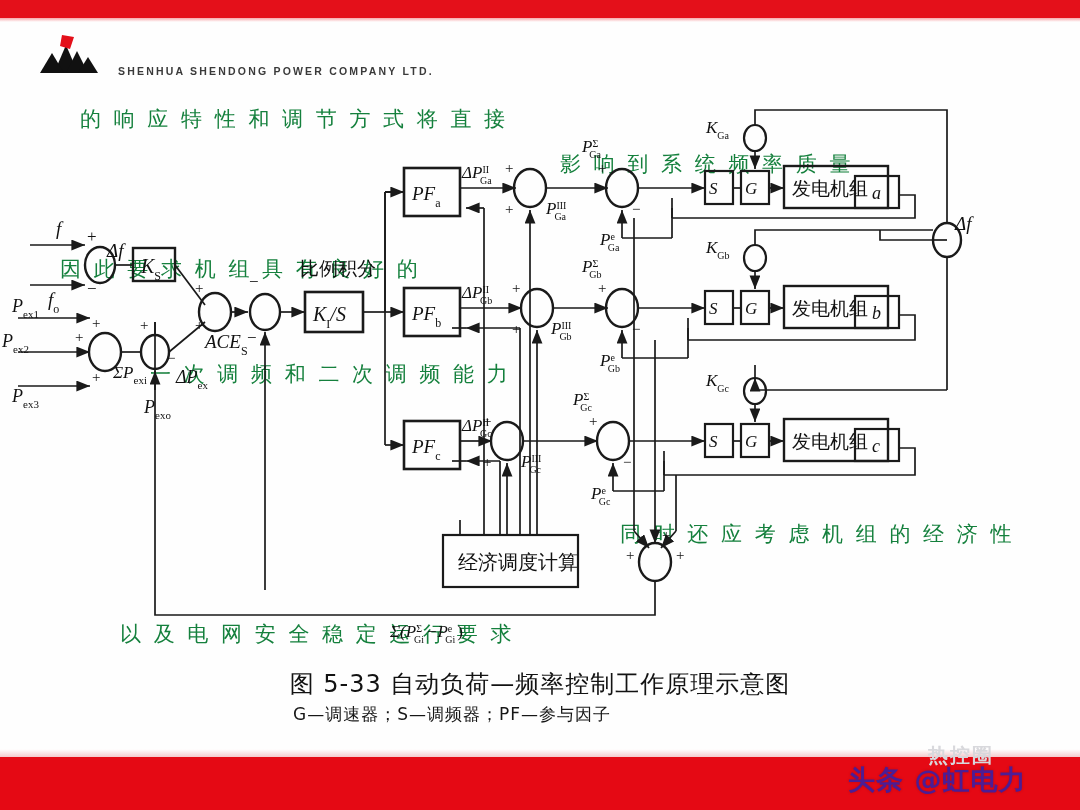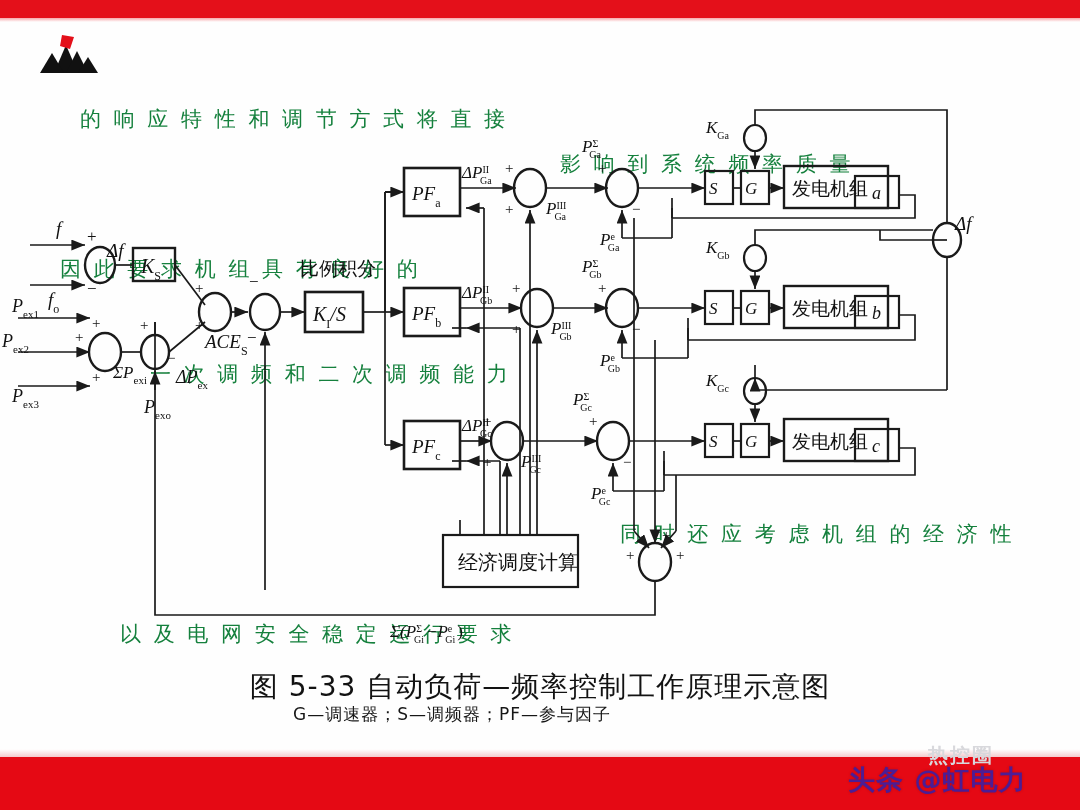--- a/index.html
+++ b/index.html
@@ -67,6 +67,7 @@
       </svg>
     </div>
     <div class="logo-text-col">
+      <div class="logo-en">SHENHUA  SHENDONG  POWER  COMPANY  LTD.</div>
     </div>
   </div>
 

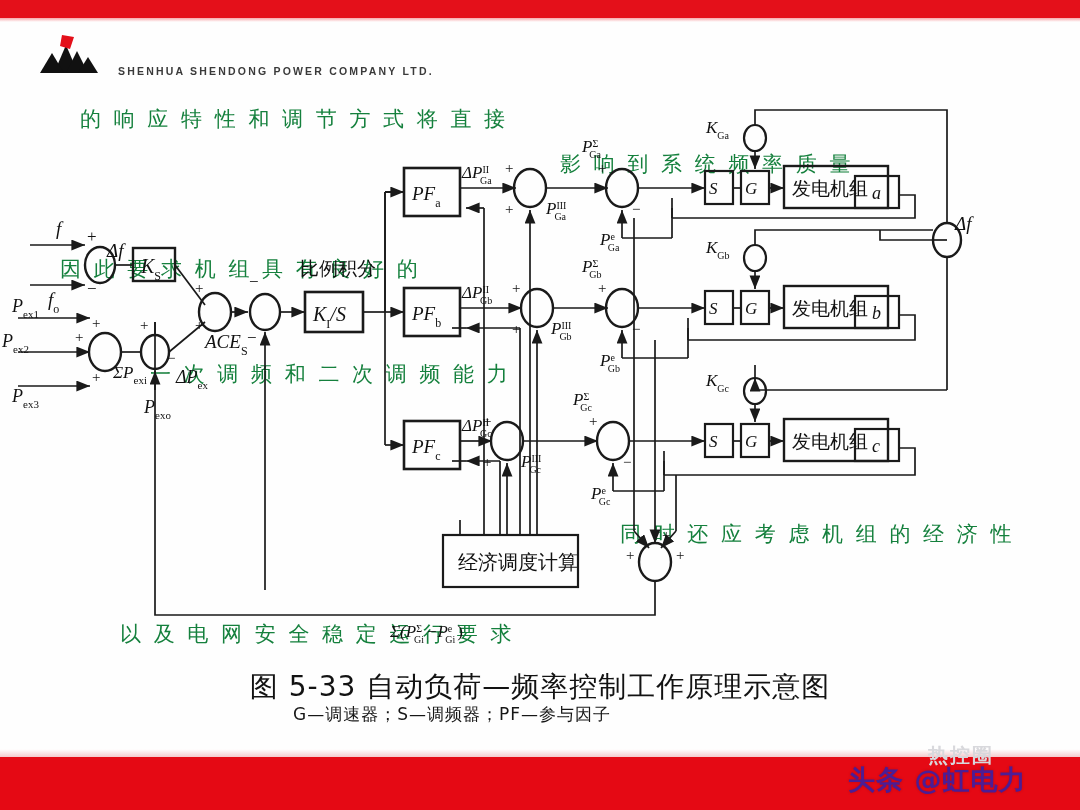--- a/index.html
+++ b/index.html
@@ -37,7 +37,7 @@
 
   
   .caption1{position:absolute;left:0;top:668px;width:1080px;text-align:center;
-    font-family:"DejaVu Sans",sans-serif;font-size:28px;color:#121212;letter-spacing:1px;}
+    font-family:"DejaVu Sans",sans-serif;font-size:24px;color:#121212;letter-spacing:1px;}
   .caption2{position:absolute;left:0;top:703px;width:904px;text-align:center;
     font-family:"DejaVu Sans",sans-serif;font-size:17px;color:#161616;letter-spacing:1px;}
 

